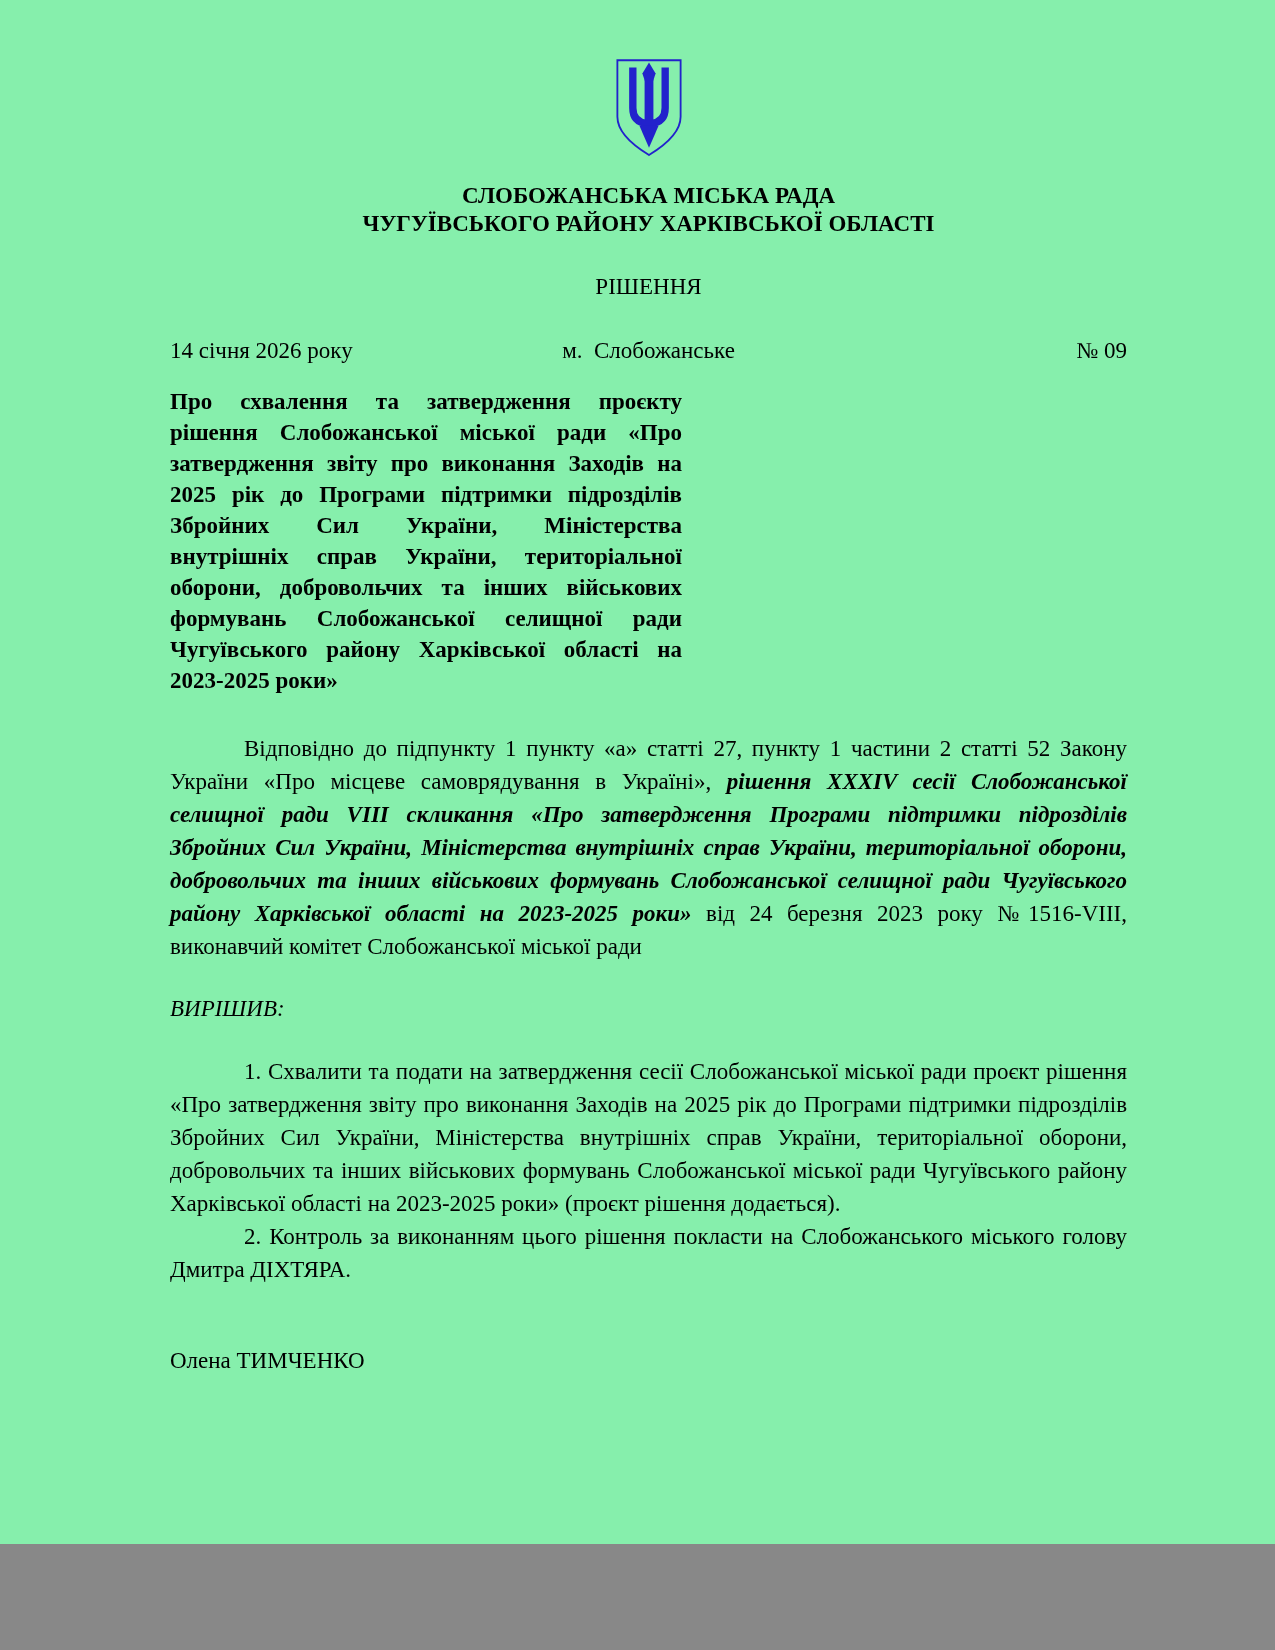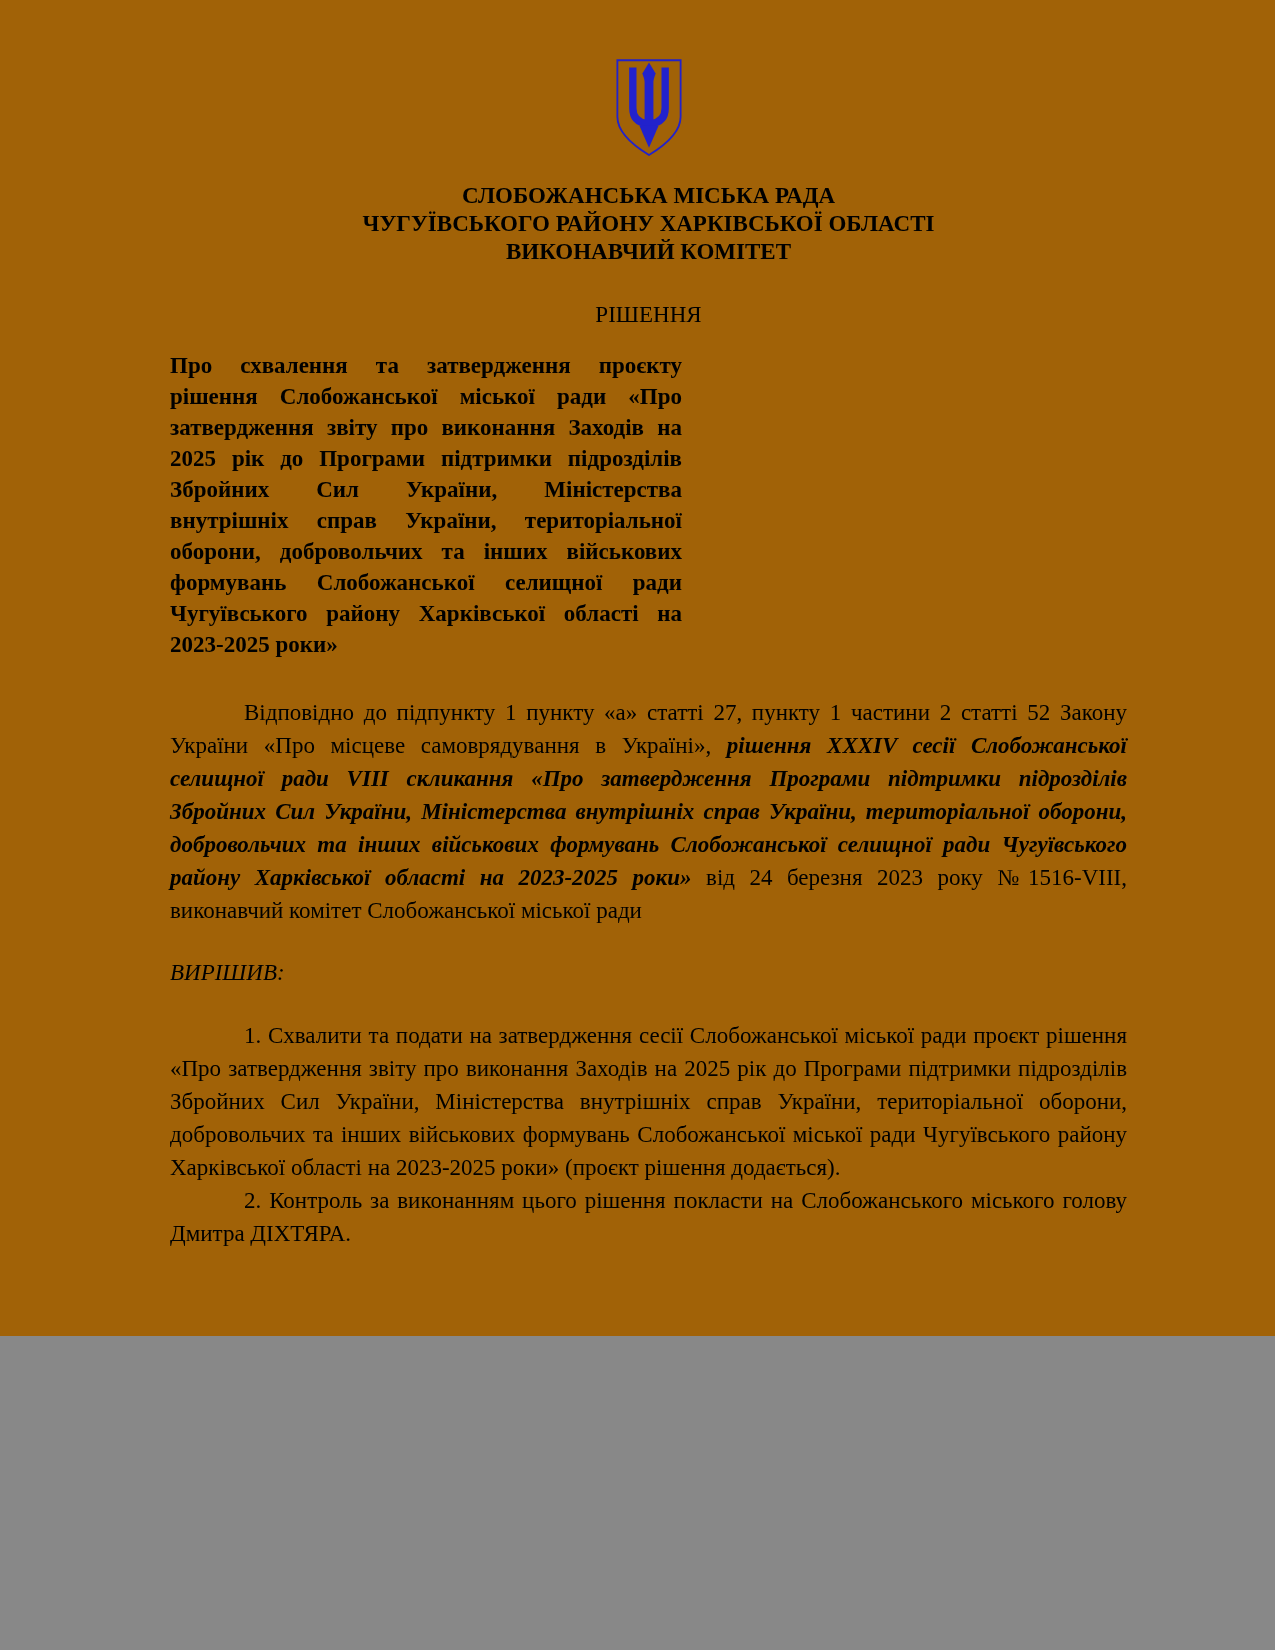--- a/index.html
+++ b/index.html
@@ -6,9 +6,9 @@
   .page {
     position: relative;
     width: 1275px;
-    height: 1336px;
+    height: 1544px;
     margin: 0 auto;
-    background: #a16207;
+    background: #86efac;
     font-family: "Liberation Serif", "DejaVu Serif", serif;
     color: #000000;
     box-sizing: border-box;

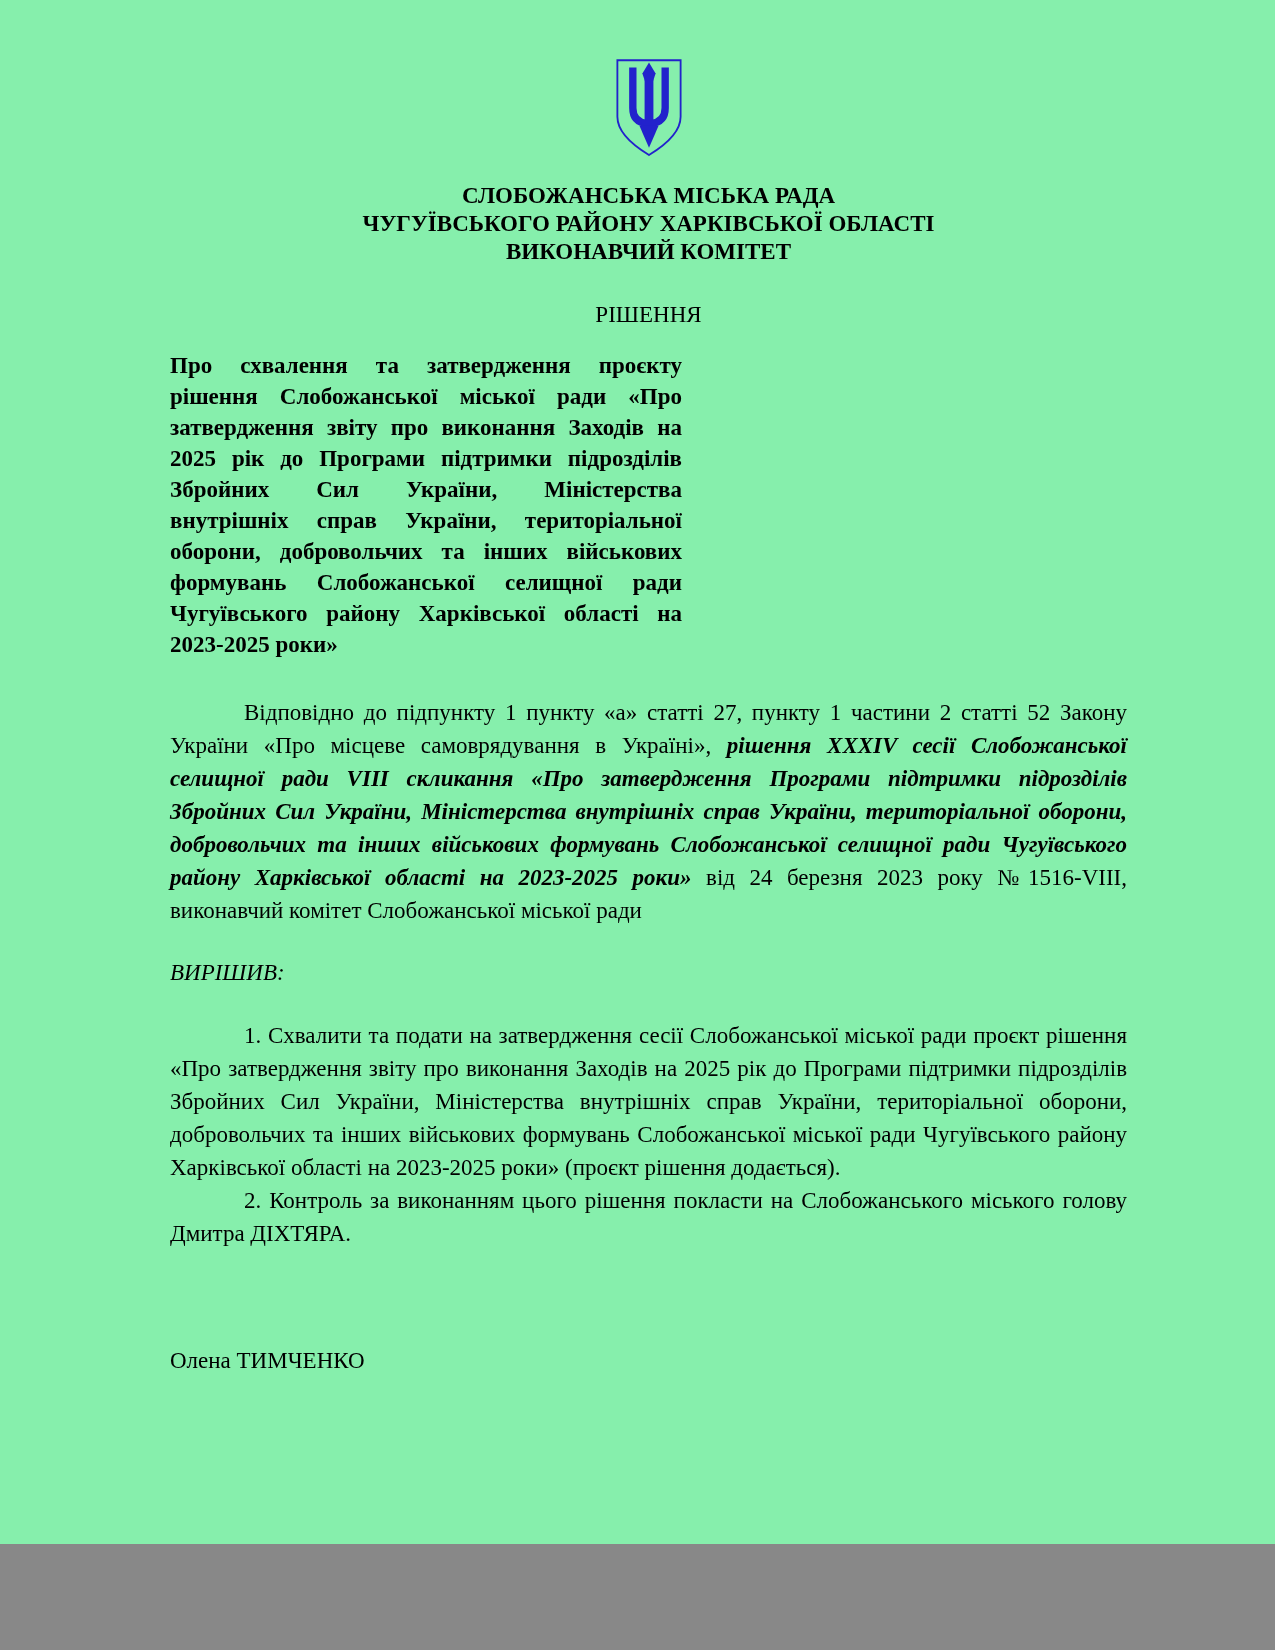--- a/index.html
+++ b/index.html
@@ -108,7 +108,6 @@
   <div class="org-header">
     <div>СЛОБОЖАНСЬКА МІСЬКА РАДА</div>
     <div>ЧУГУЇВСЬКОГО РАЙОНУ ХАРКІВСЬКОЇ ОБЛАСТІ</div>
-    <div>ВИКОНАВЧИЙ КОМІТЕТ</div>
   </div>
 
   <div class="doc-type">РІШЕННЯ</div>

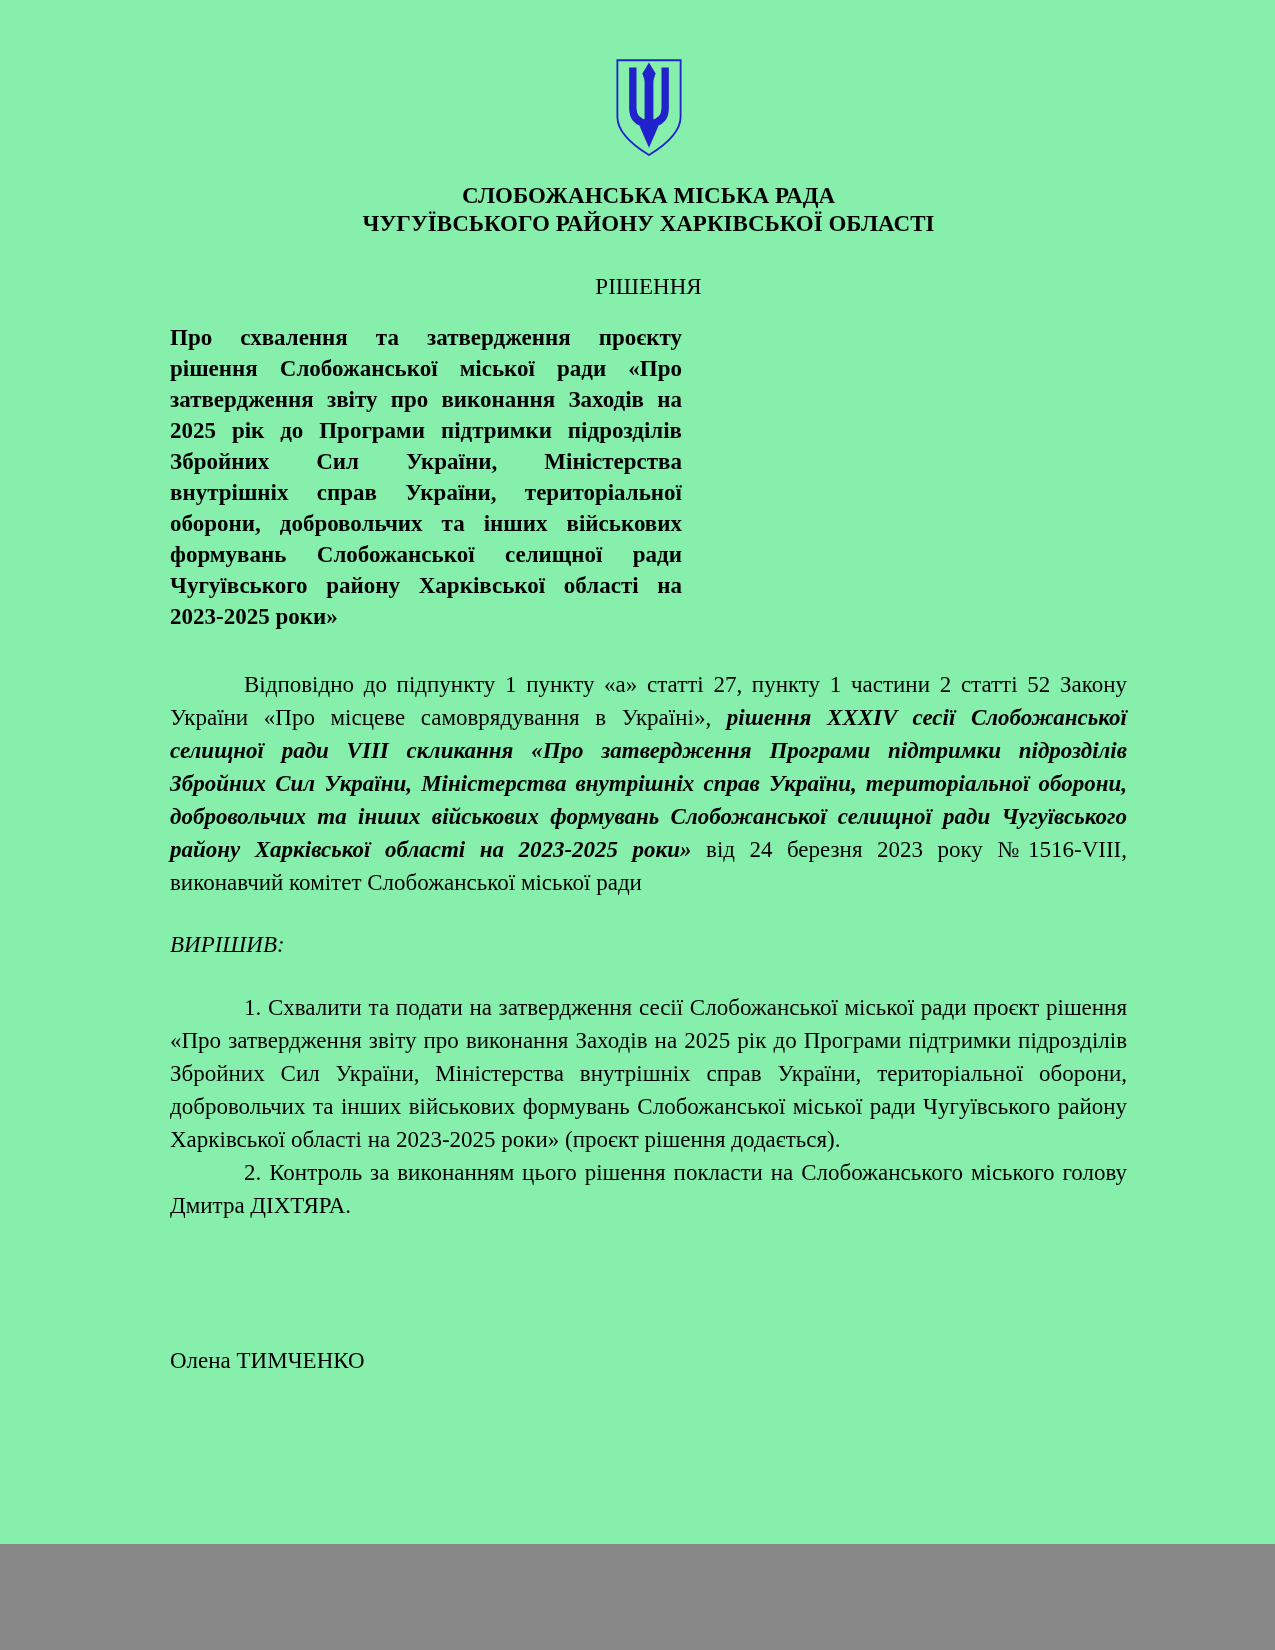--- a/index.html
+++ b/index.html
@@ -112,6 +112,11 @@
 
   <div class="doc-type">РІШЕННЯ</div>
 
+  <div class="meta-line">
+    <span class="left">14 січня 2026 року</span>
+    <span class="mid">м.  Слобожанське</span>
+    <span class="right">№ 09</span>
+  </div>
 
   <div class="subject">Про схвалення та затвердження проєкту рішення Слобожанської міської ради «Про затвердження звіту про виконання Заходів на 2025 рік до Програми підтримки підрозділів Збройних Сил України, Міністерства внутрішніх справ України, територіальної оборони, добровольчих та інших військових формувань Слобожанської селищної ради Чугуївського району Харківської області на 2023-2025 роки»</div>
 

